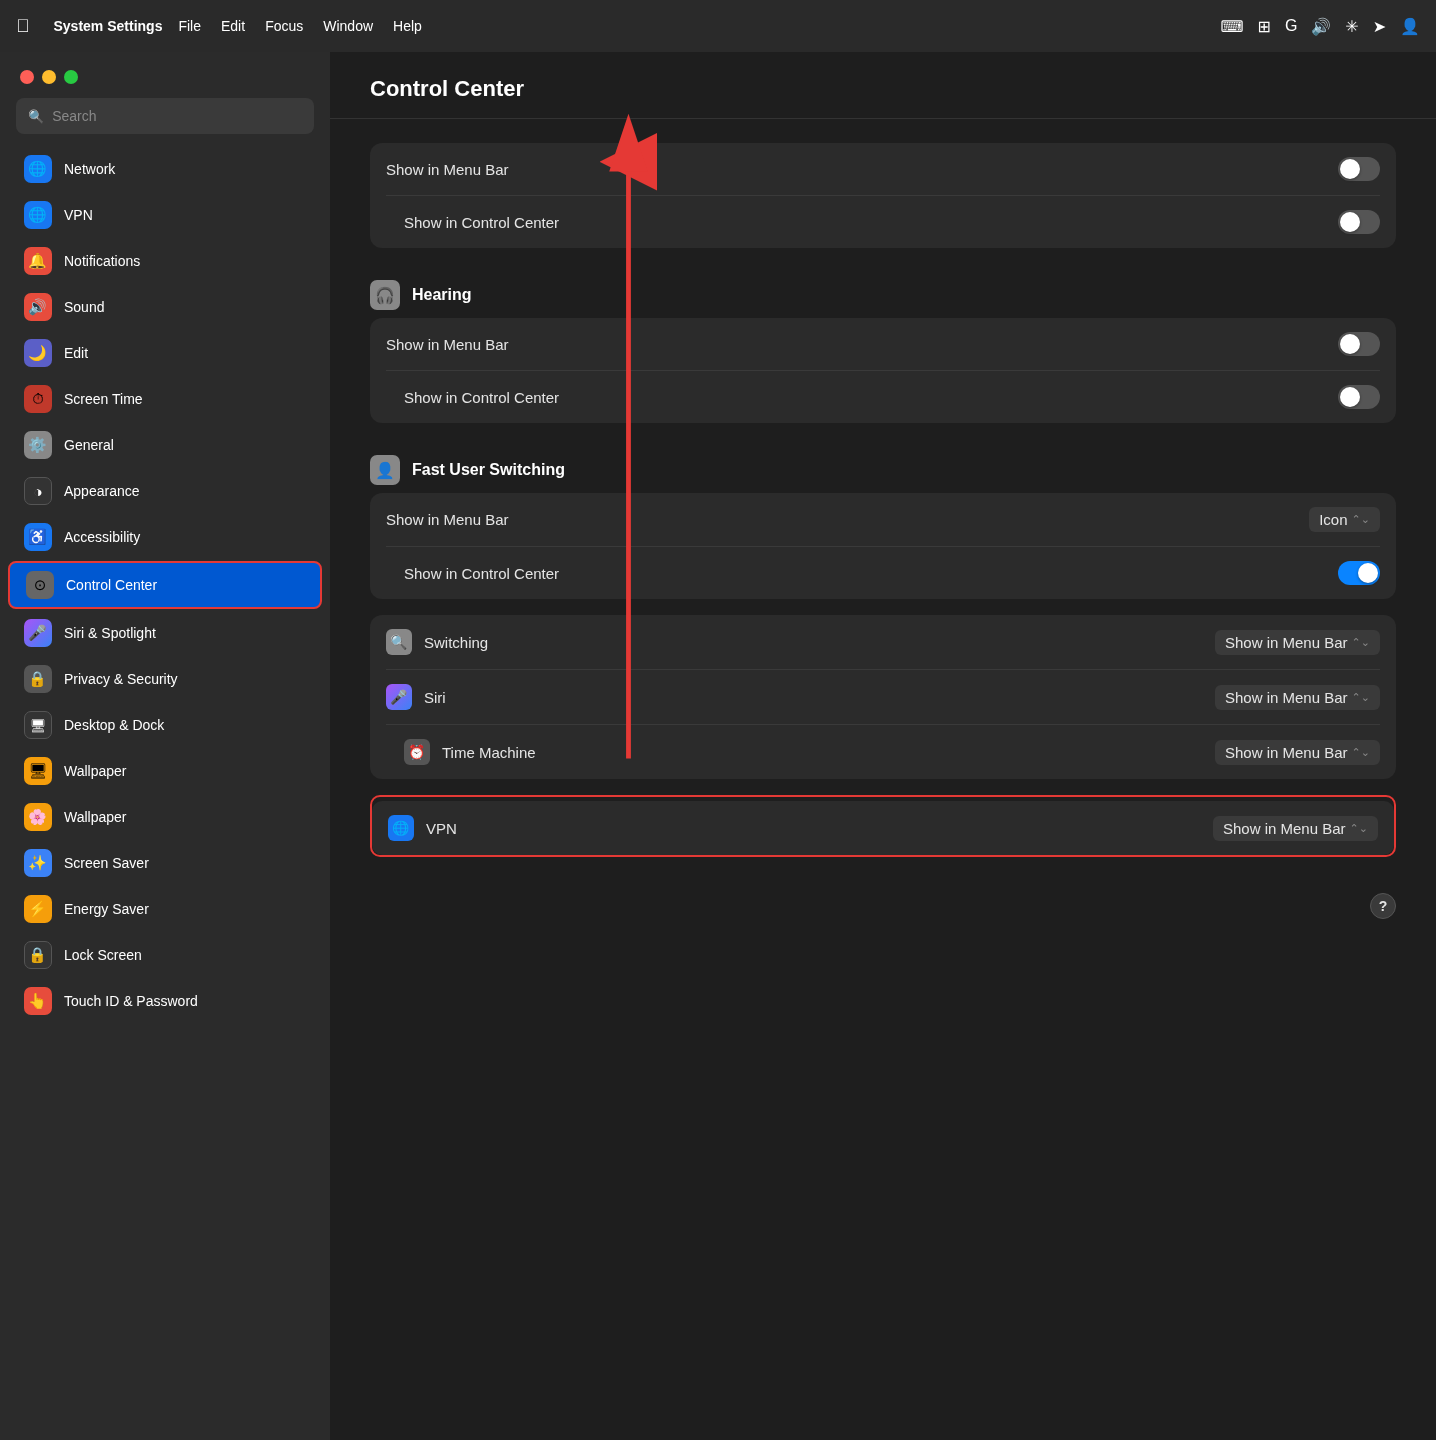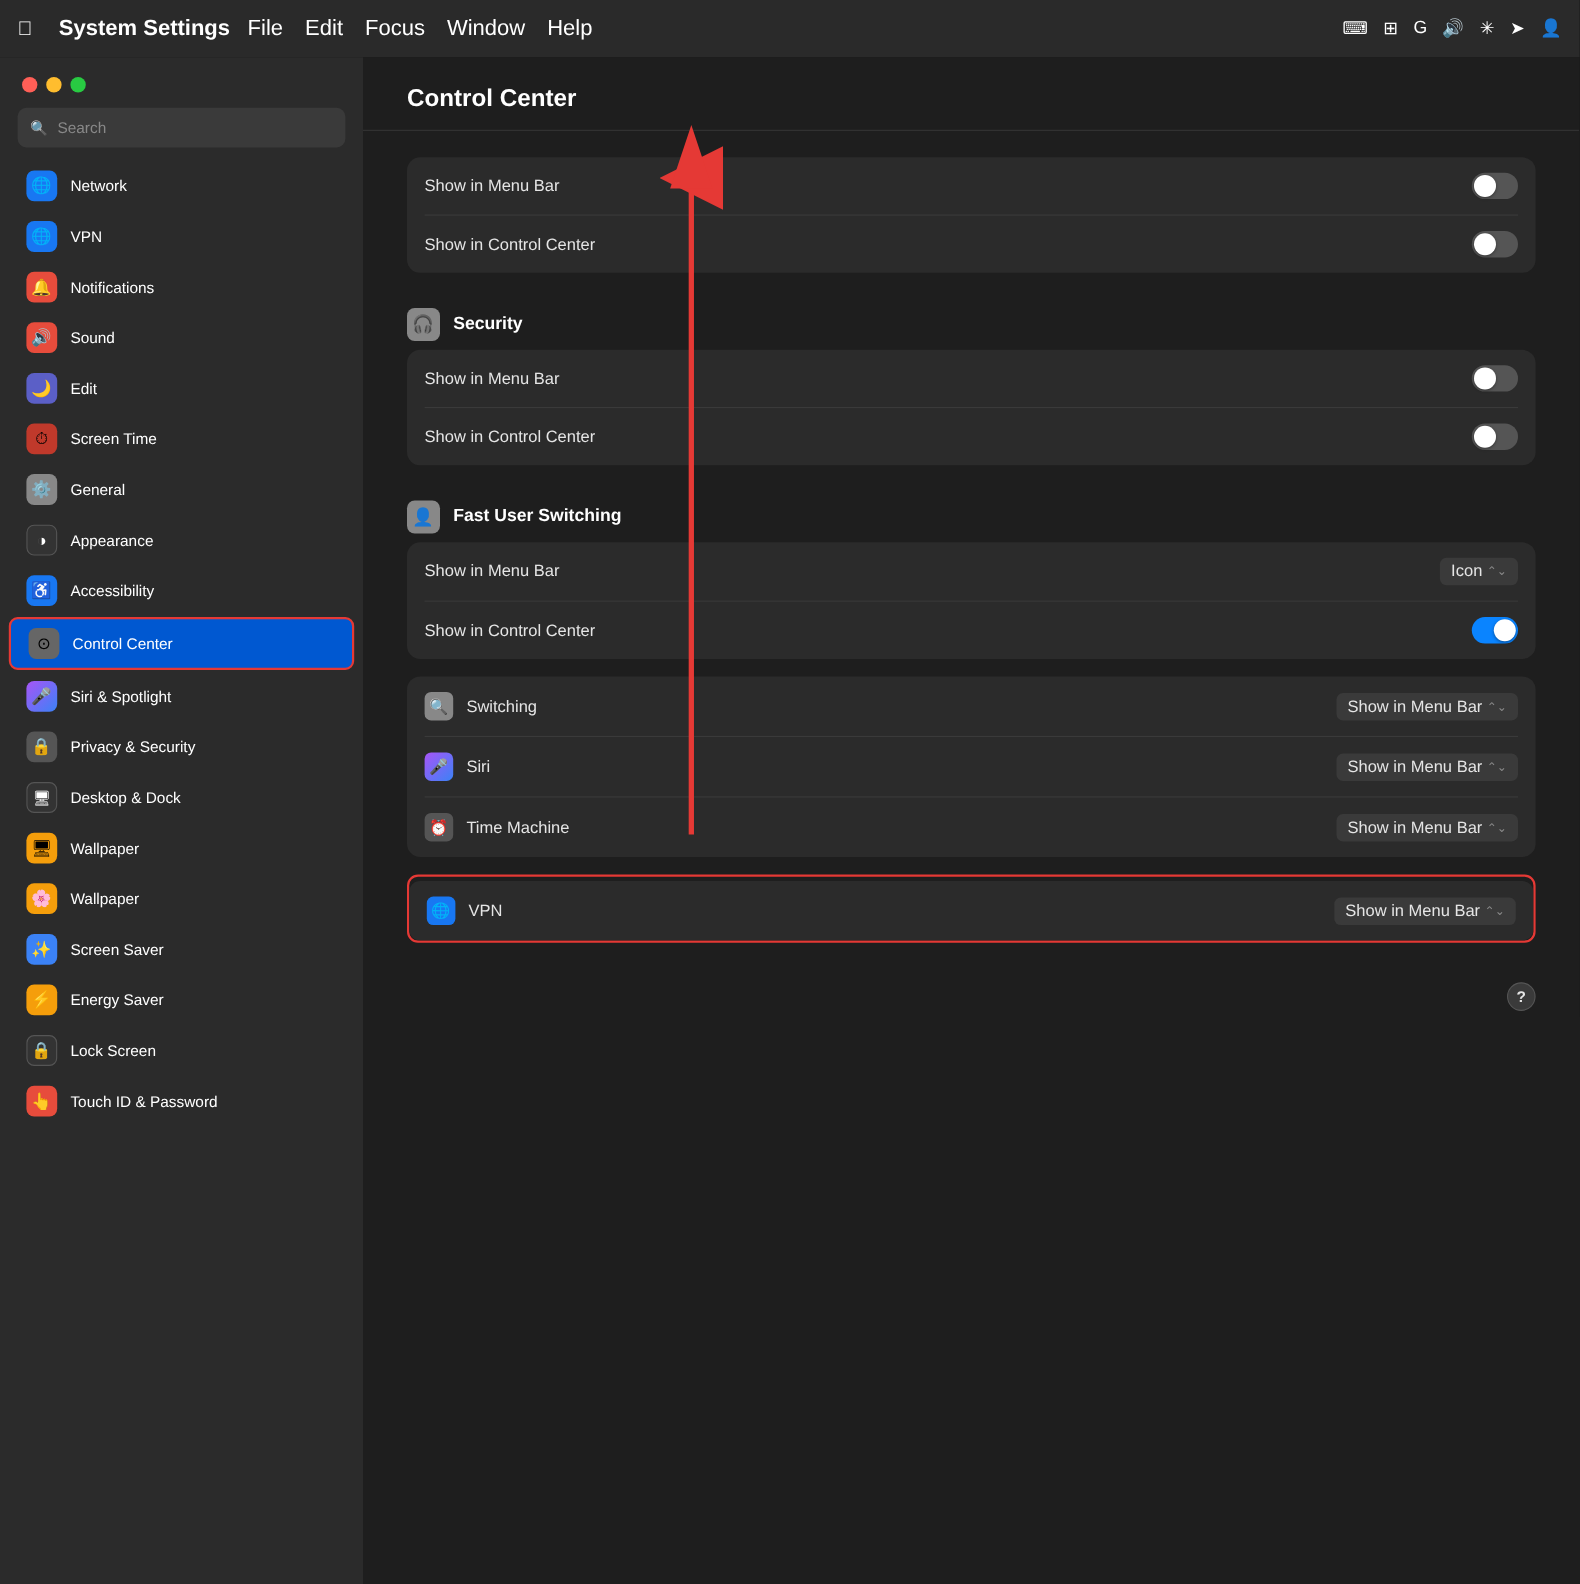--- a/index.html
+++ b/index.html
@@ -37,7 +37,7 @@
     }
     .menu-item {
       color: #fff;
-      font-size: 20px;
+      font-size: 14px;
       font-weight: 400;
     }
     .menu-item.bold { font-weight: 700; }

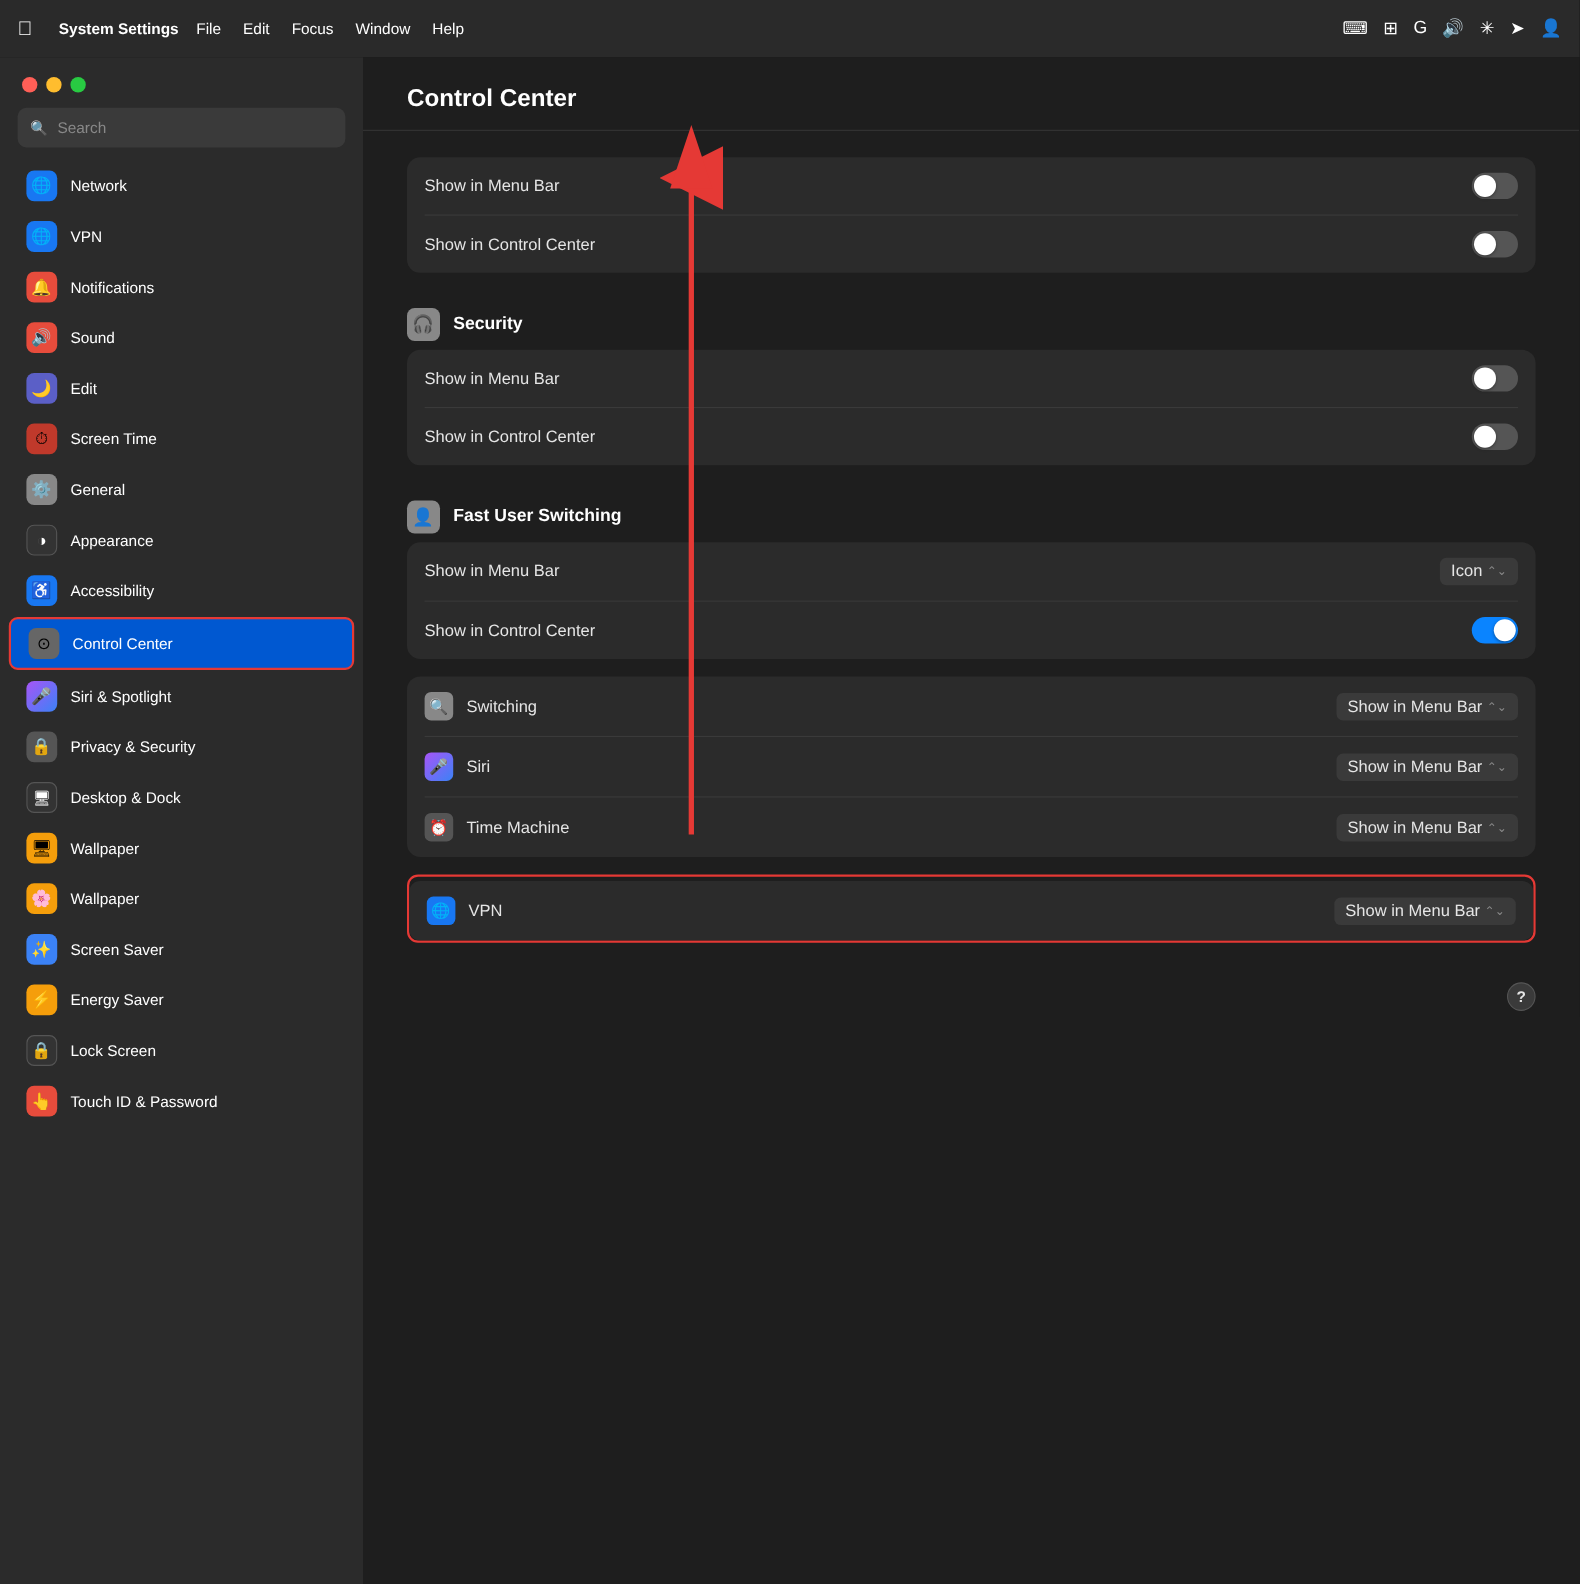--- a/index.html
+++ b/index.html
@@ -214,7 +214,7 @@
       padding: 14px 0;
       border-bottom: 1px solid #333;
     }
-    .setting-row:last-child { border-bottom: none; }
+    .setting-row:last-child { border-bottom: none; margin-left: 18px; }
     .setting-label {
       font-size: 15px;
       color: #e5e5e5;

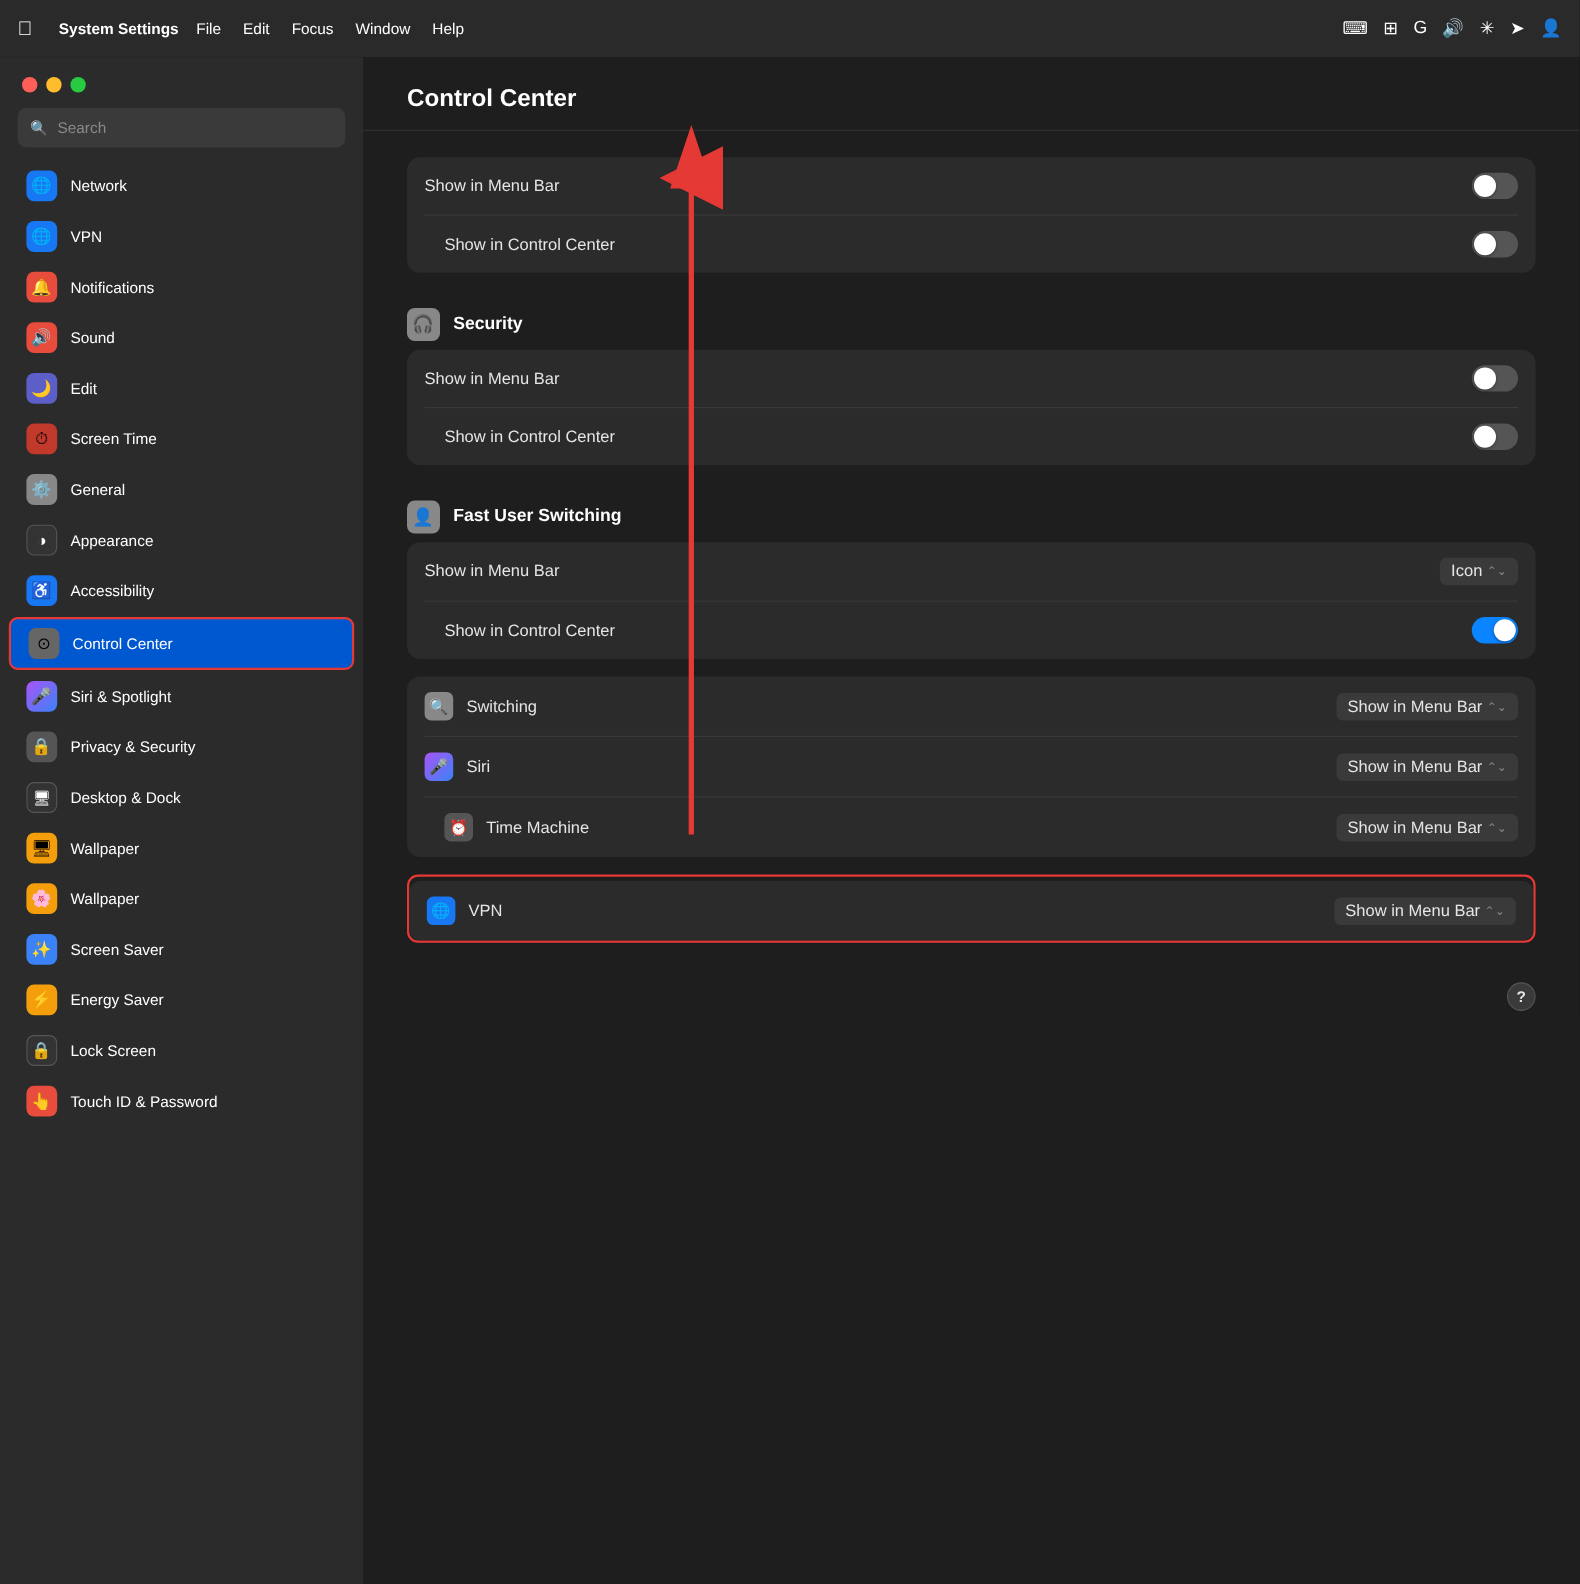--- a/index.html
+++ b/index.html
@@ -503,7 +503,7 @@
       <div>
         <div class="section-header-row">
           <div class="section-icon hearing" style="background:#888;">🎧</div>
-          <span class="section-title">Security</span>
+          <span class="section-title">Hearing</span>
         </div>
         <div class="section-group">
           <div class="setting-row">

